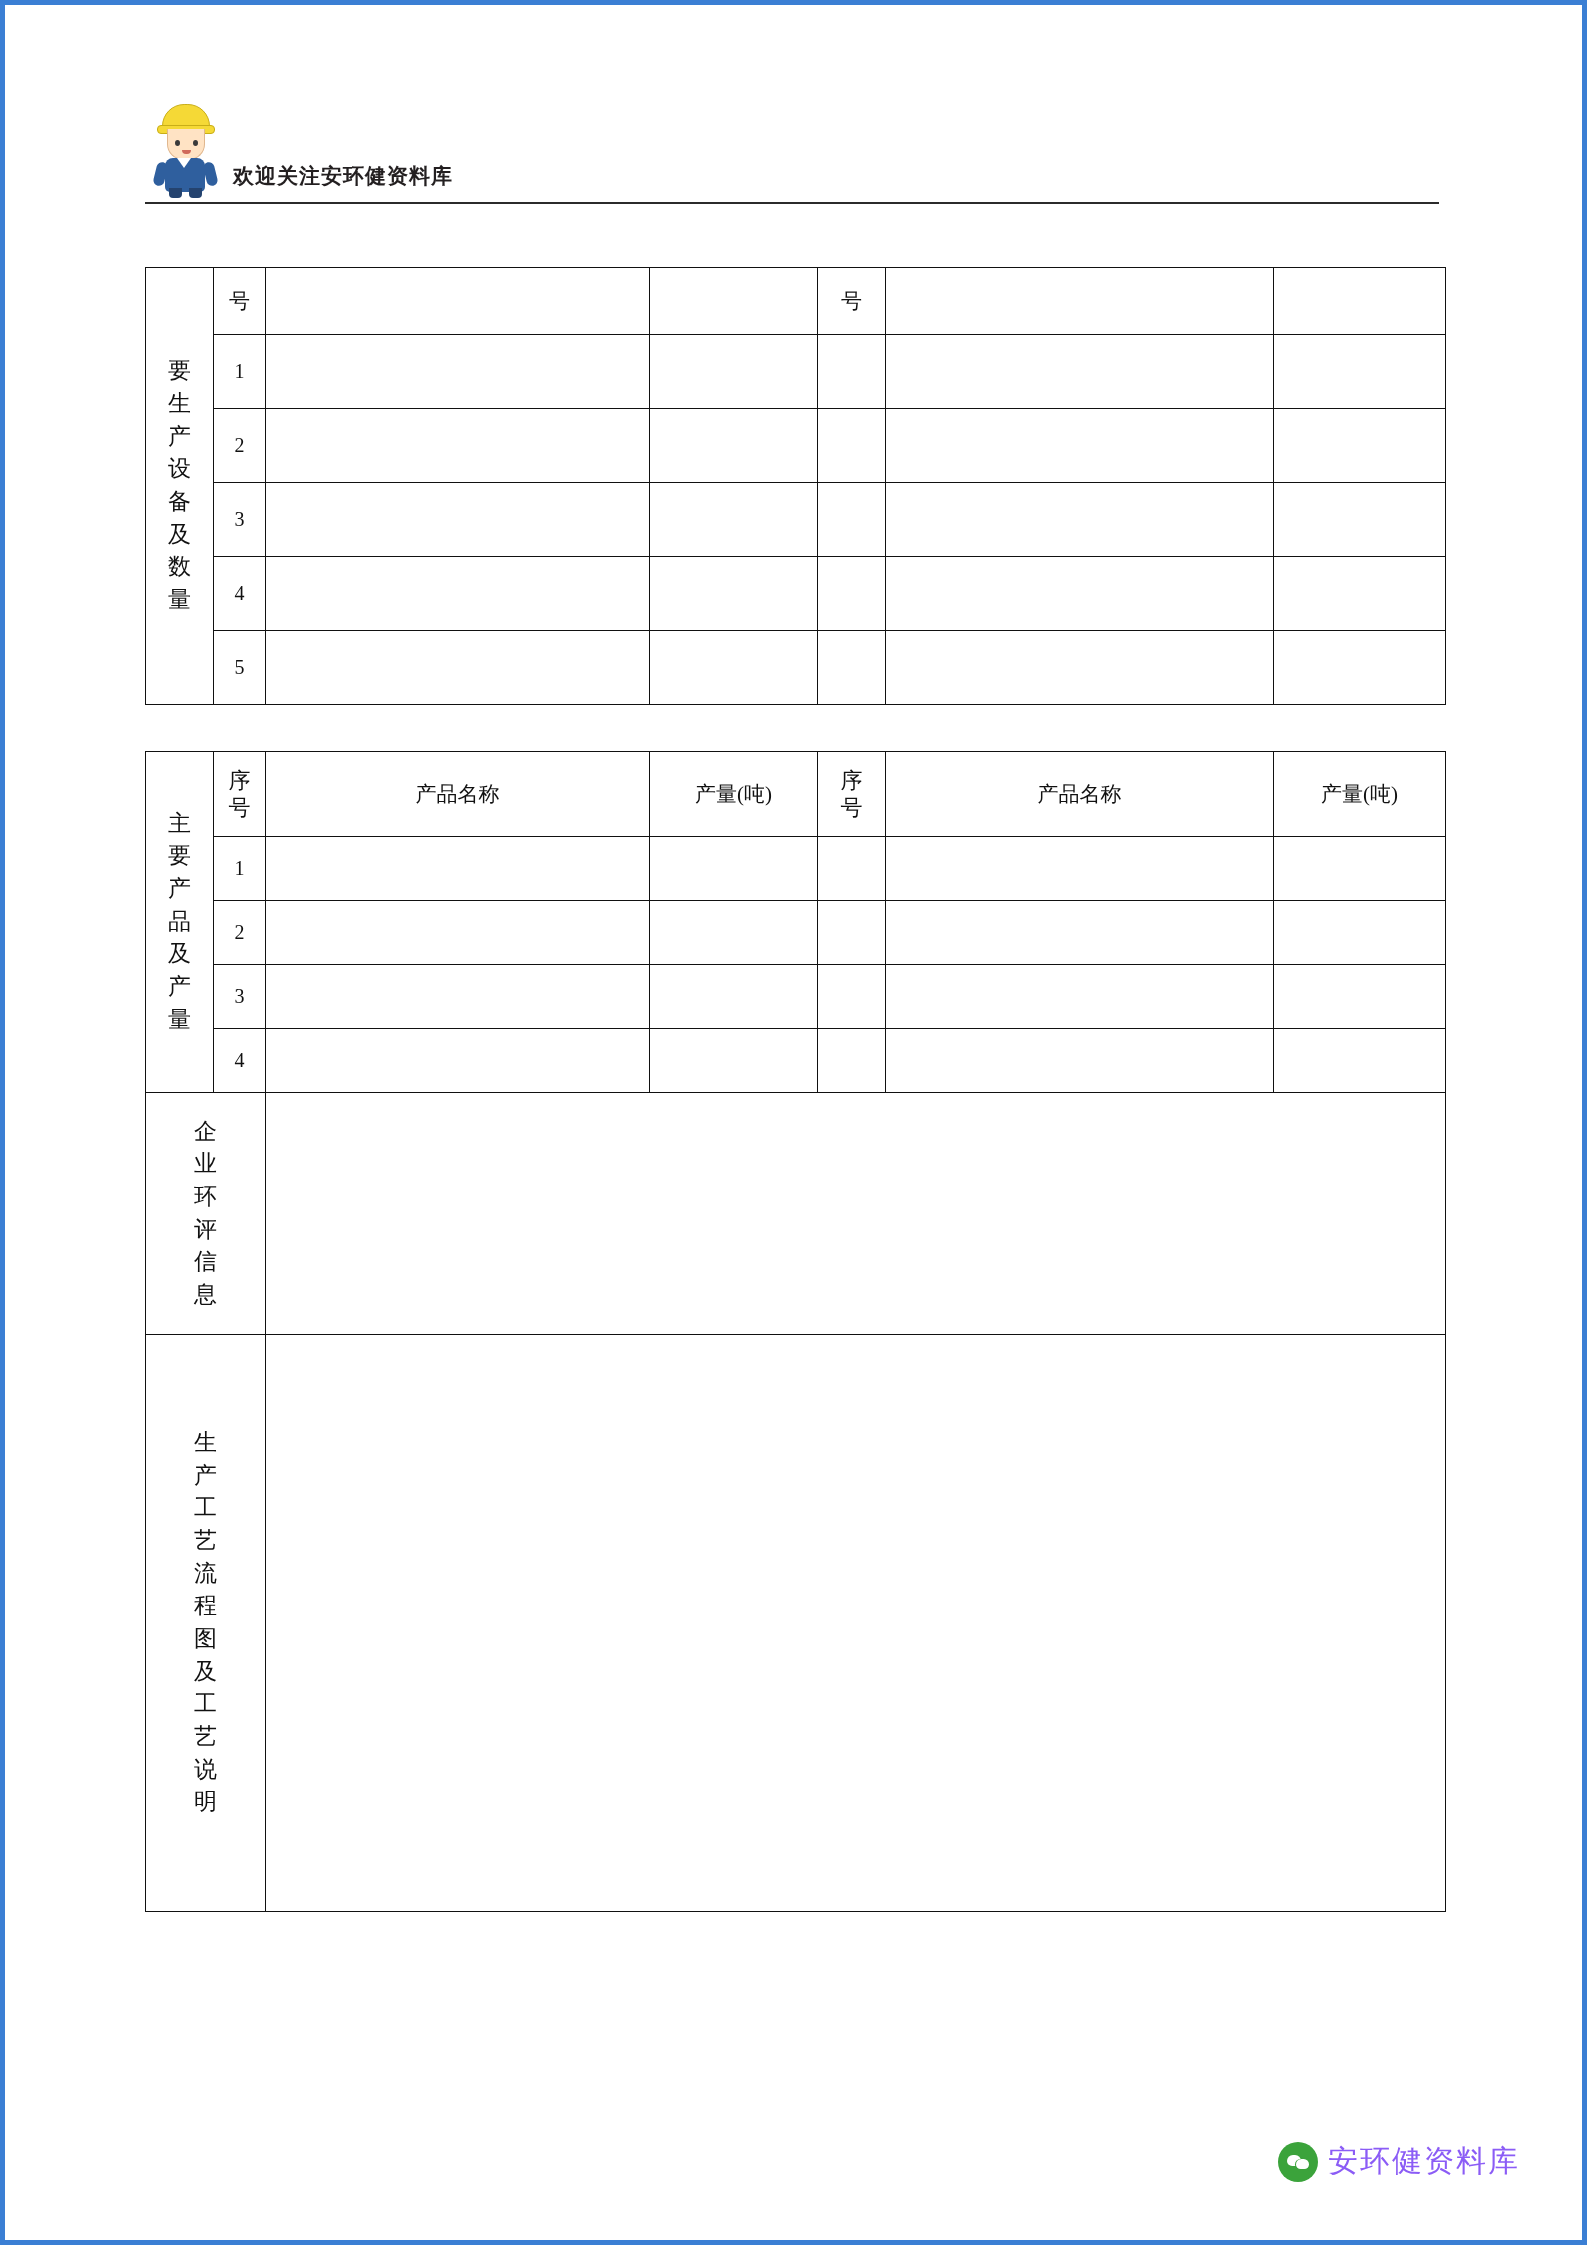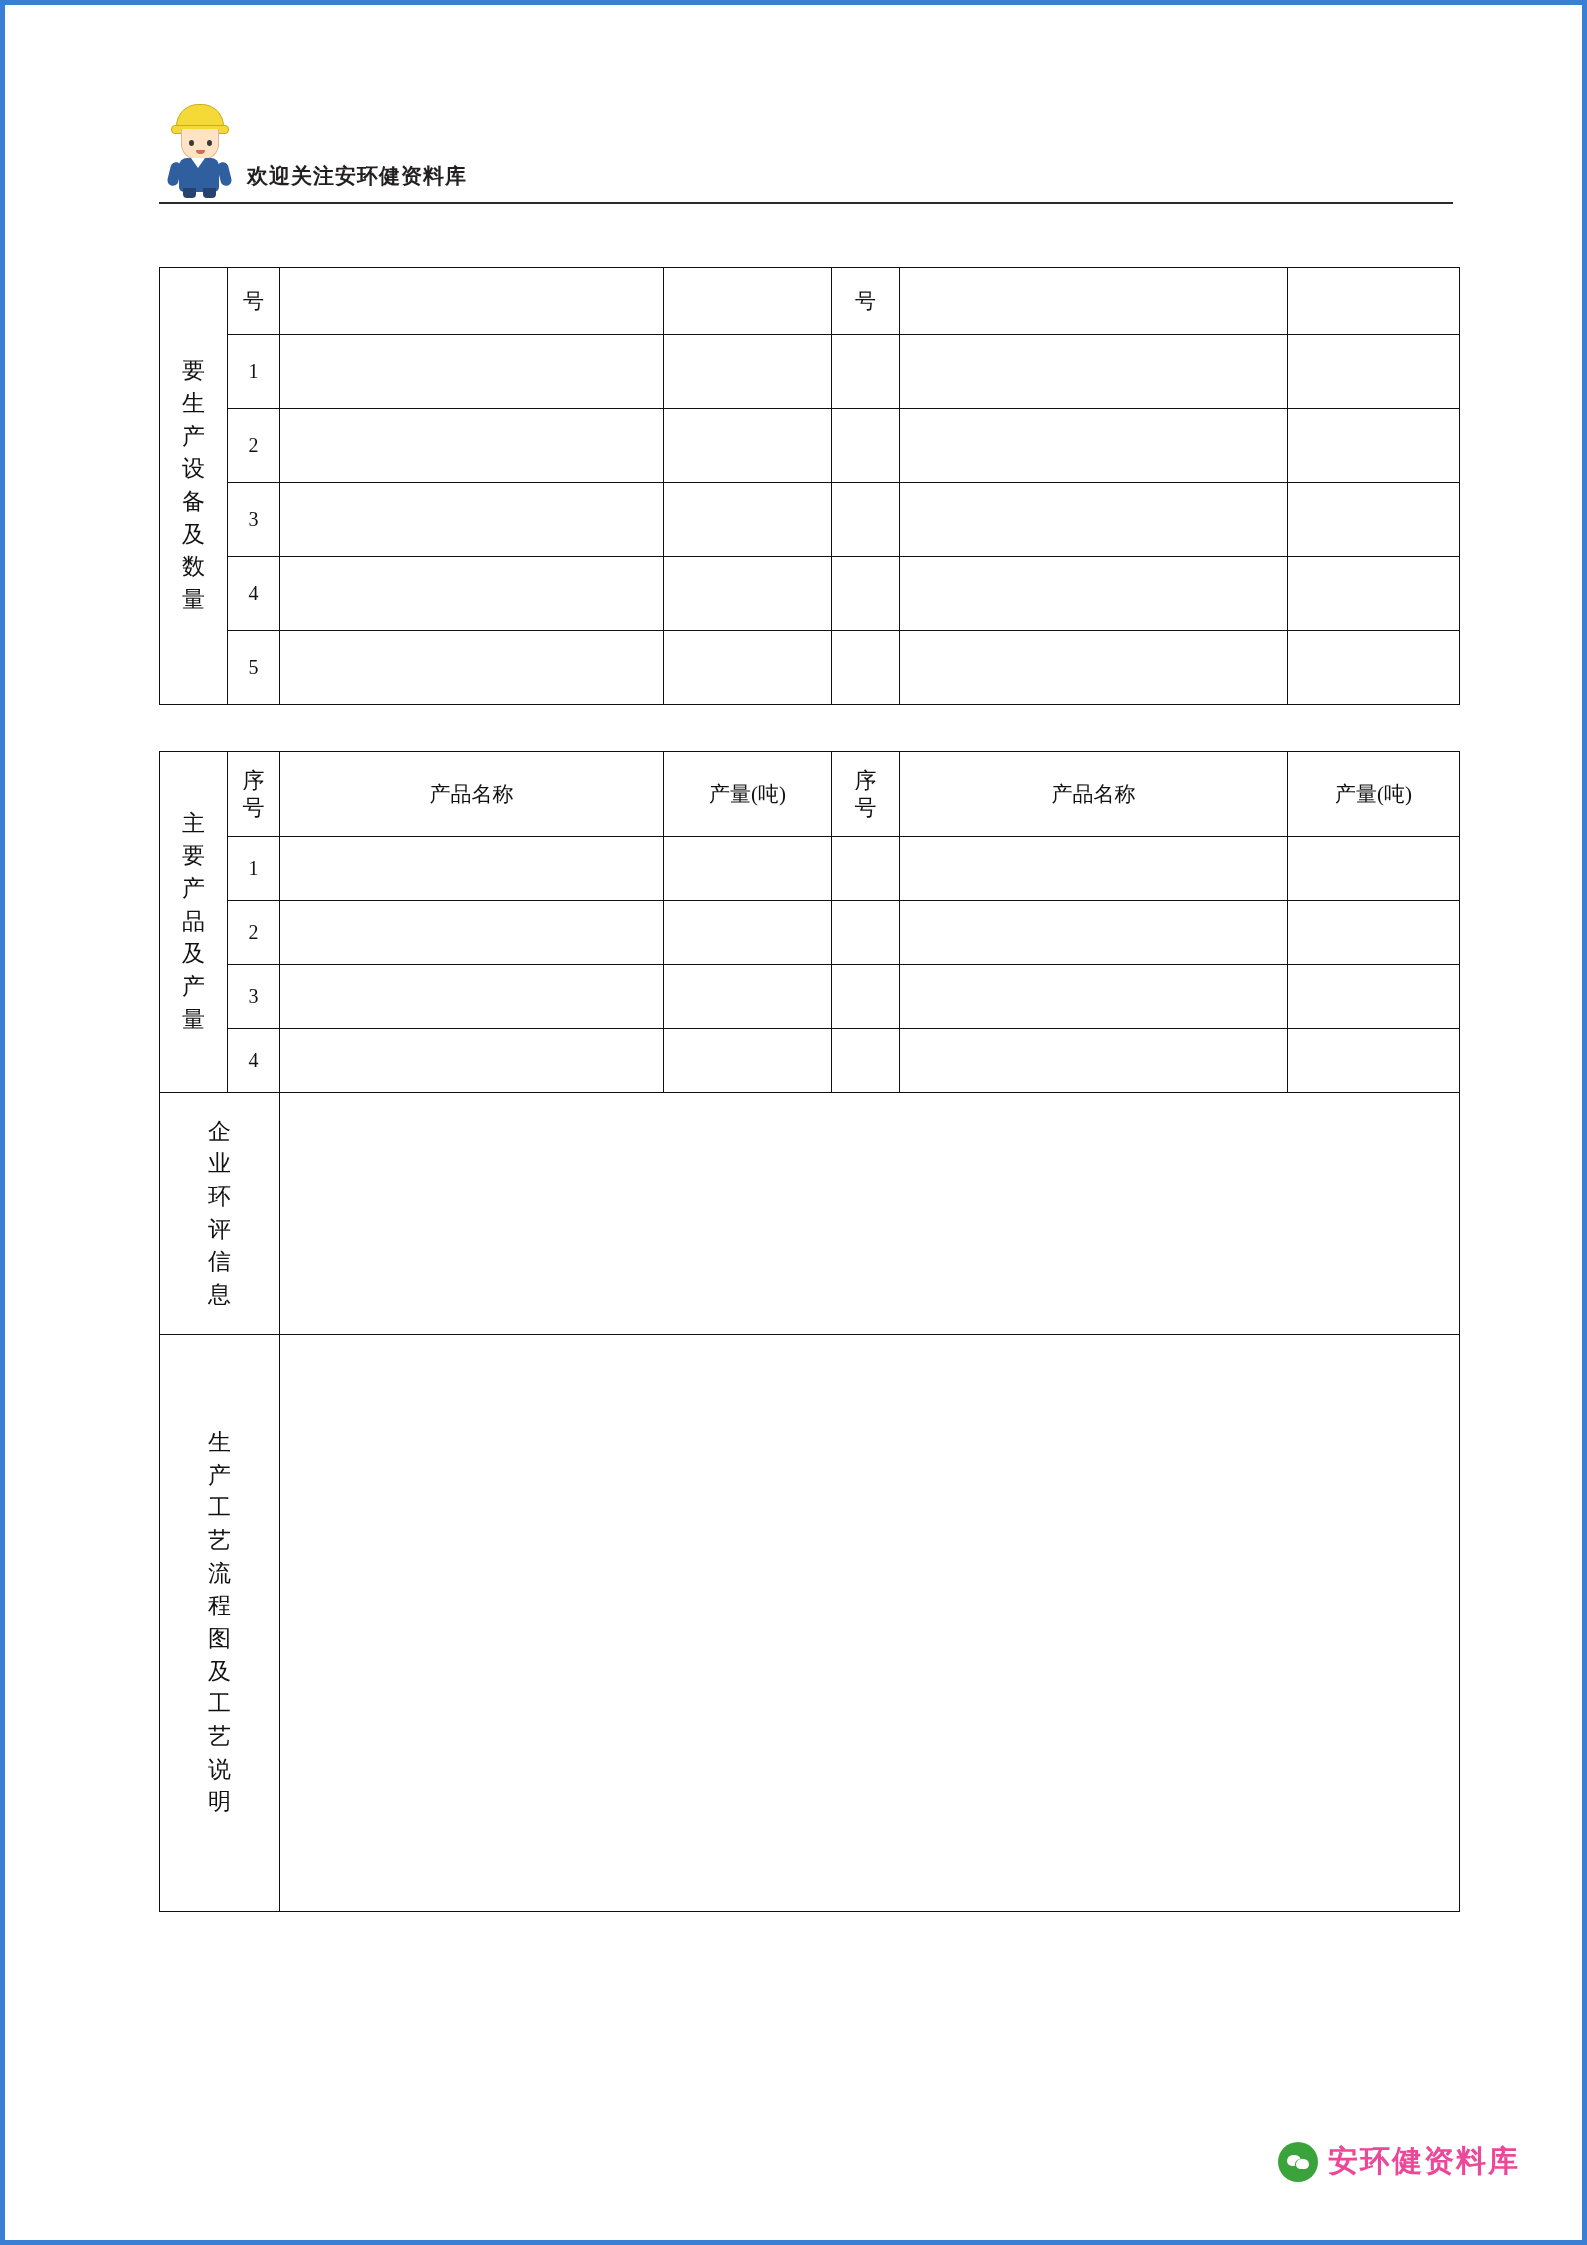--- a/index.html
+++ b/index.html
@@ -23,7 +23,6 @@
     position: absolute;
     left: 0; top: 0; right: 0; bottom: 0;
     padding: 4px;
-    margin-left: 14px;
   }
 
   

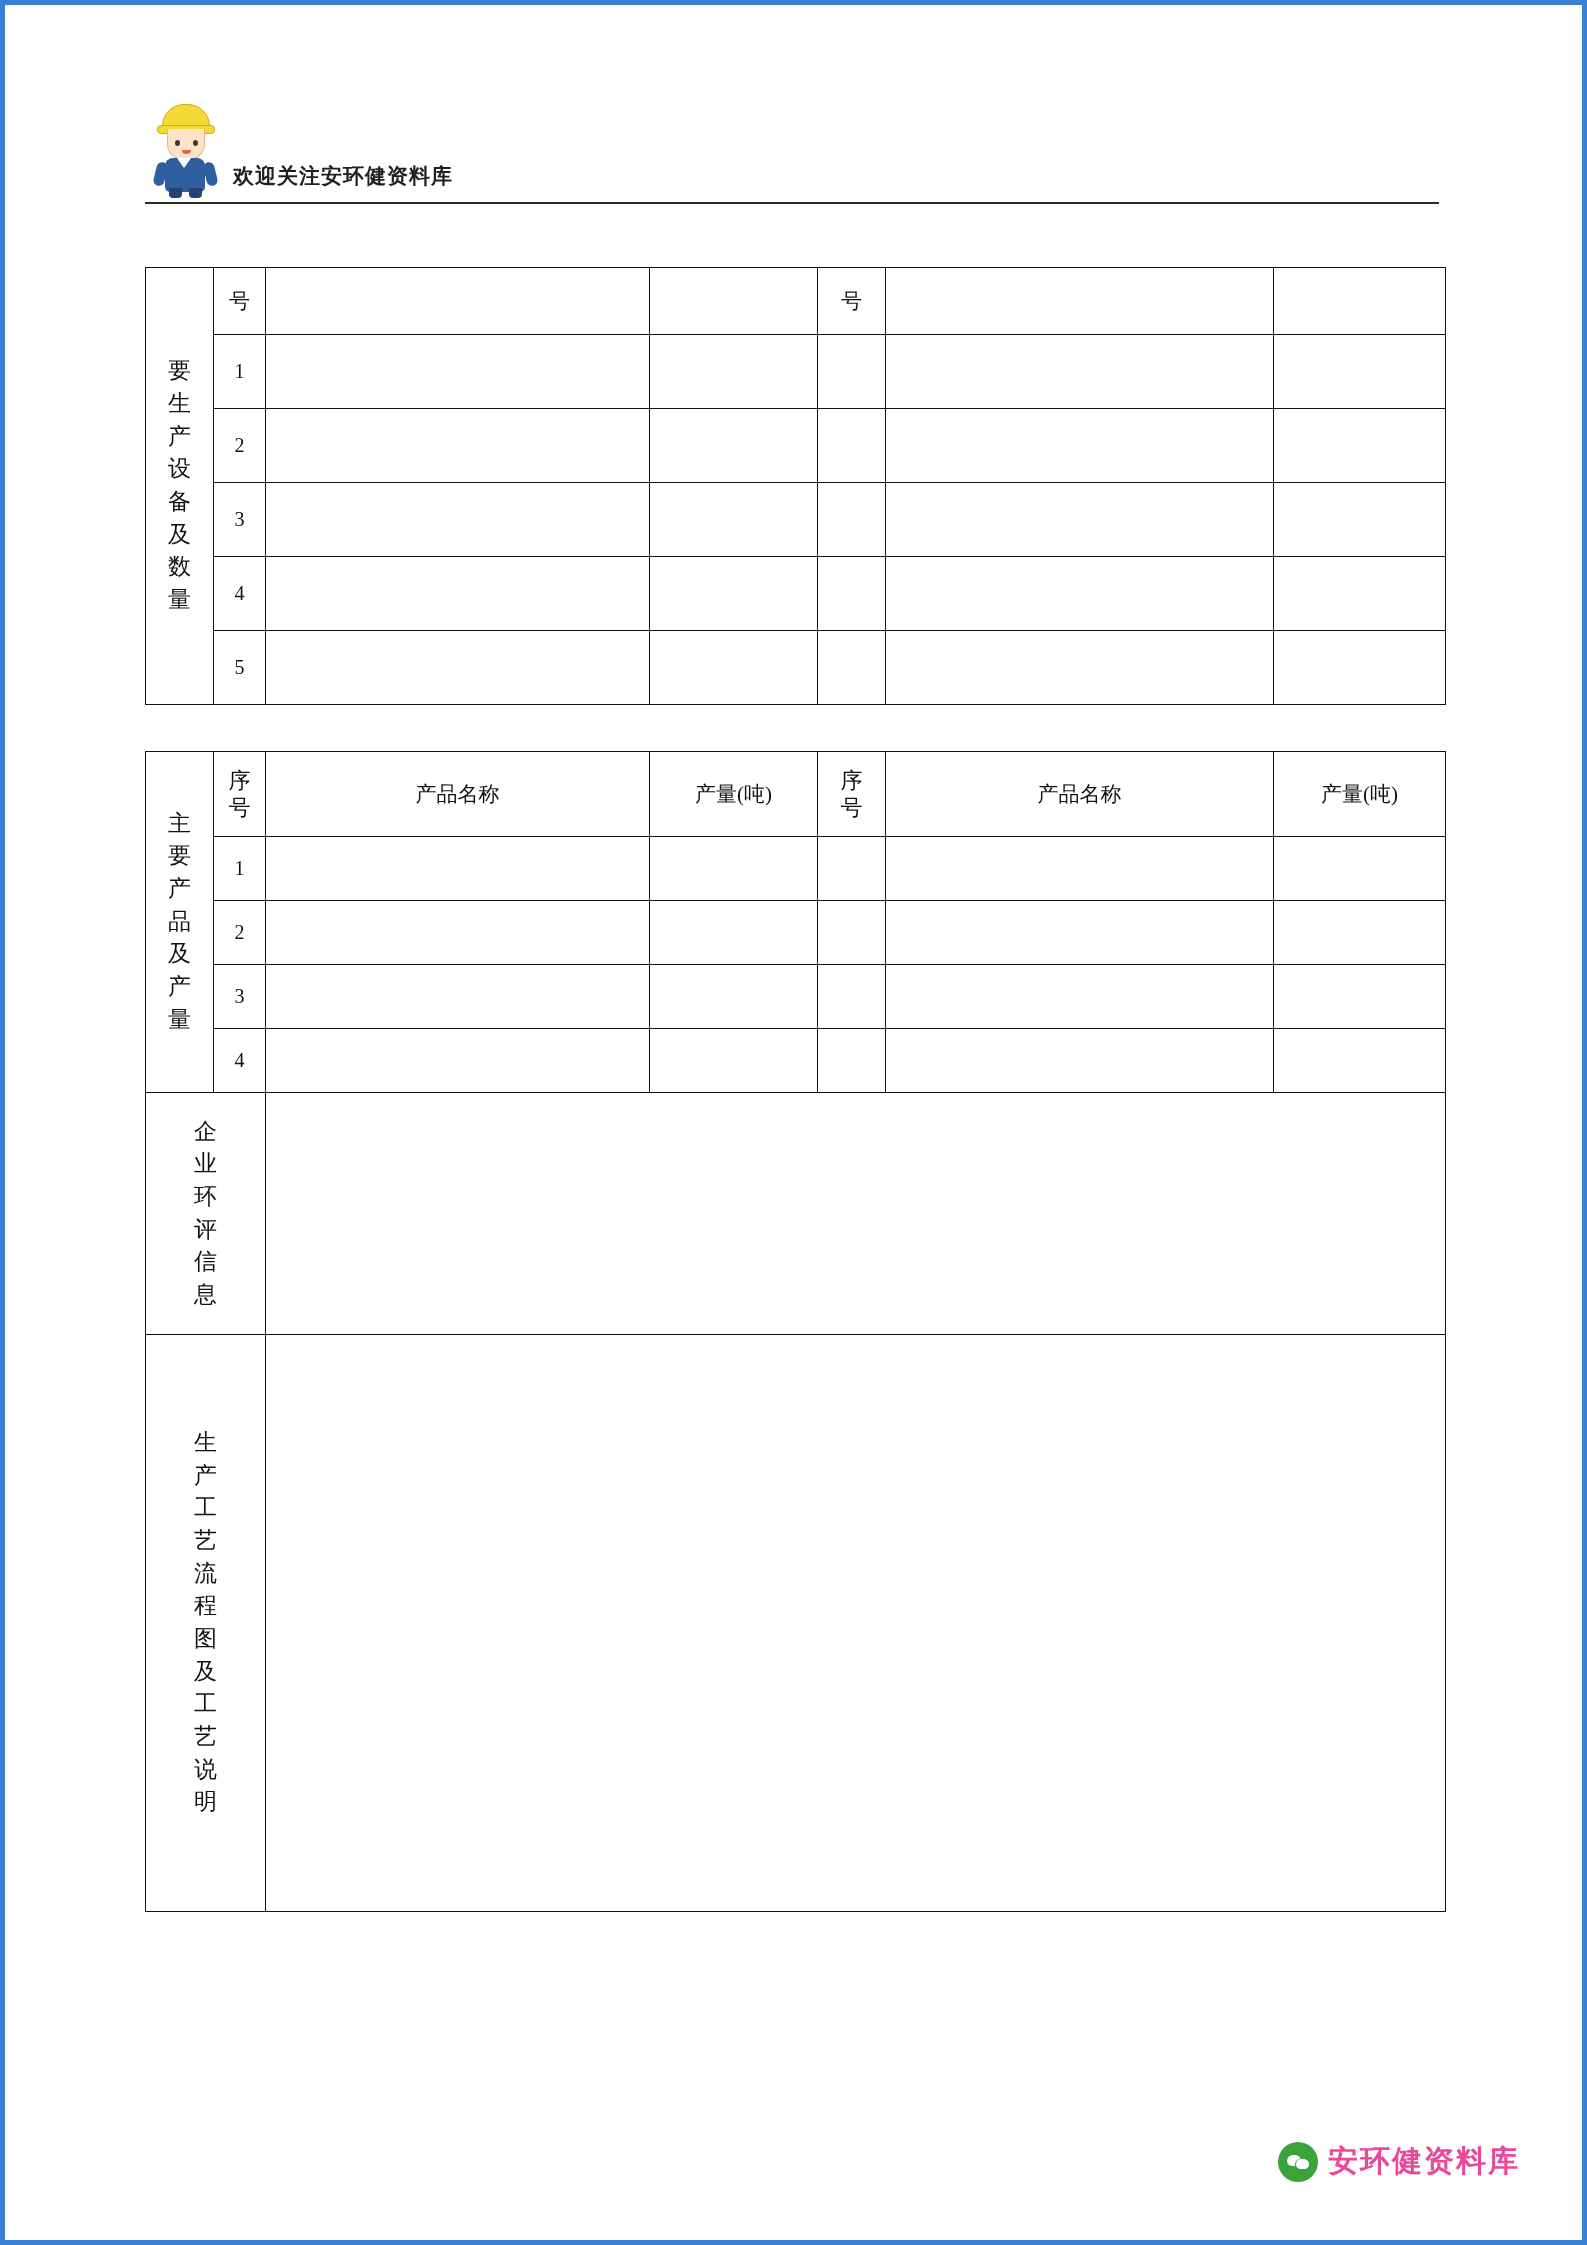--- a/index.html
+++ b/index.html
@@ -240,8 +240,8 @@
   .brand .brand-text {
     font-family: "Liberation Sans", "DejaVu Sans", sans-serif;
     font-size: 30px;
-    font-weight: 700;
-    color: #ec4899;
+    font-weight: 400;
+    color: #8b5cf6;
     letter-spacing: 2px;
     white-space: nowrap;
   }

